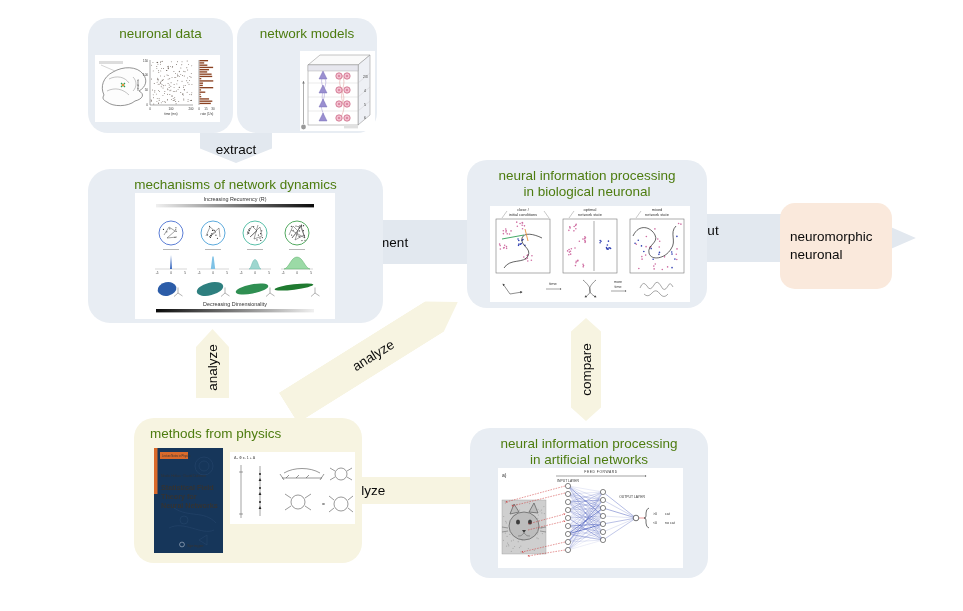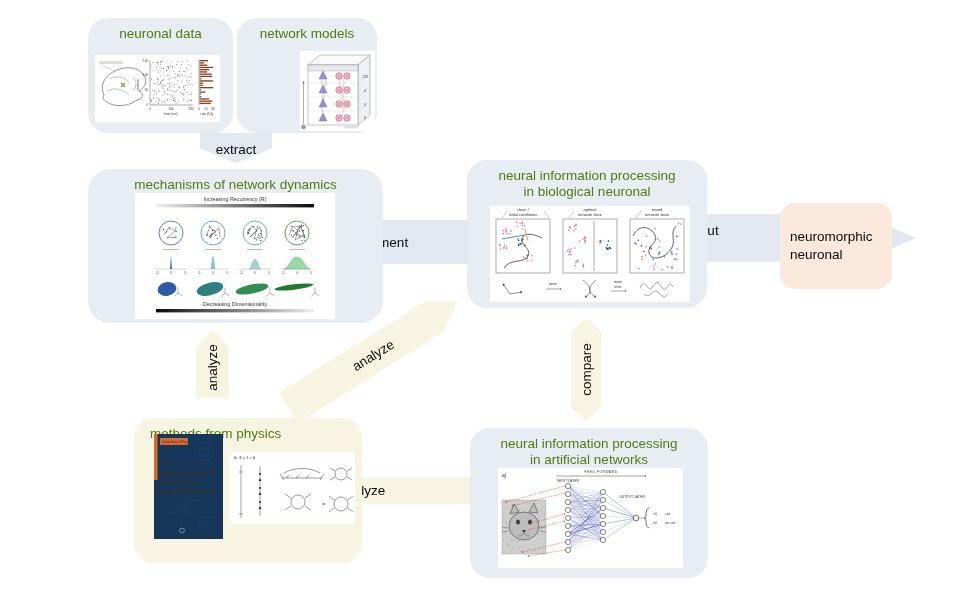--- a/index.html
+++ b/index.html
@@ -739,7 +739,7 @@
 
   <div class="box cream" style="left:106px;top:418px;width:228px;height:145px;margin-left:28px;">
     <div class="box-title left">methods from physics</div>
-    <div style="position:absolute;left:20px;top:16px;width:69px;height:105px;">
+    <div style="position:absolute;left:20px;top:30px;width:69px;height:105px;">
       <svg viewBox="0 0 69 105" width="69" height="105">
         <rect x="0" y="0" width="69" height="105" fill="#16365a"></rect>
         <rect x="0" y="0" width="3.5" height="46" fill="#d96a2b"></rect>

